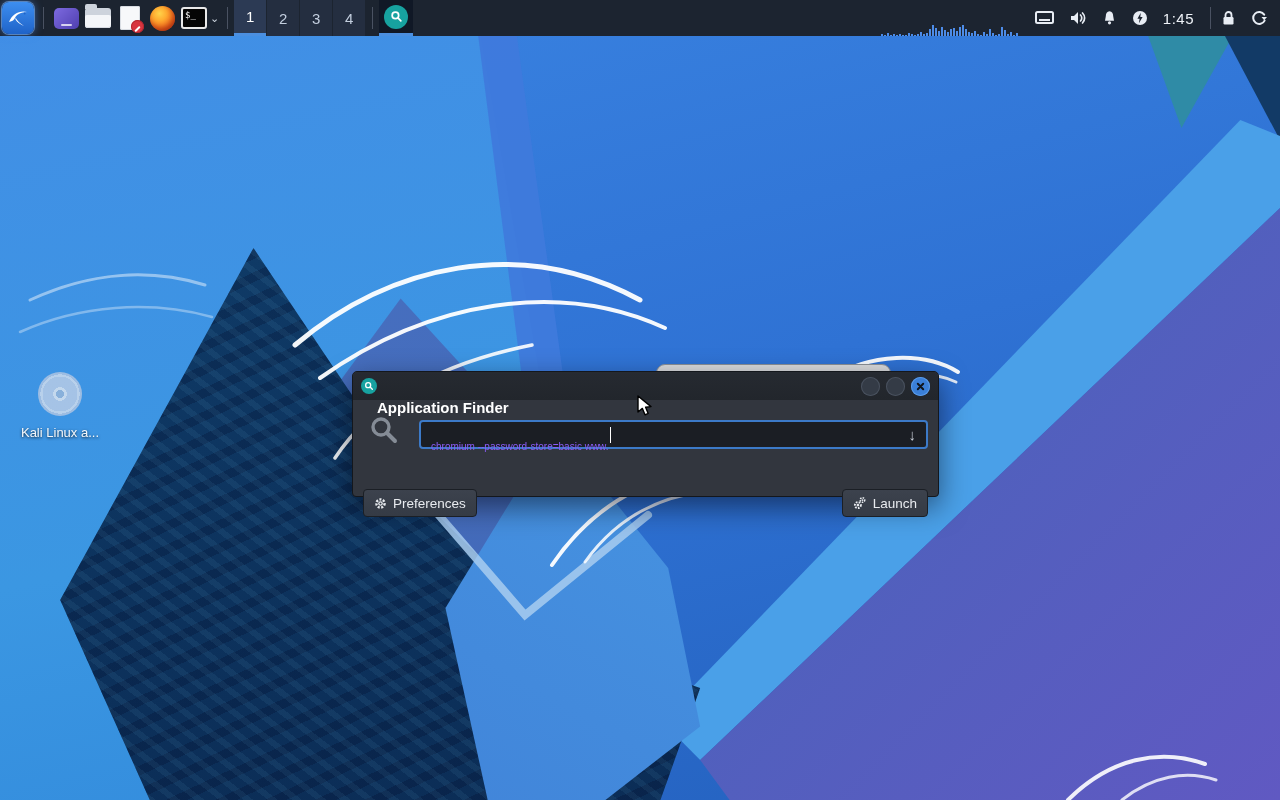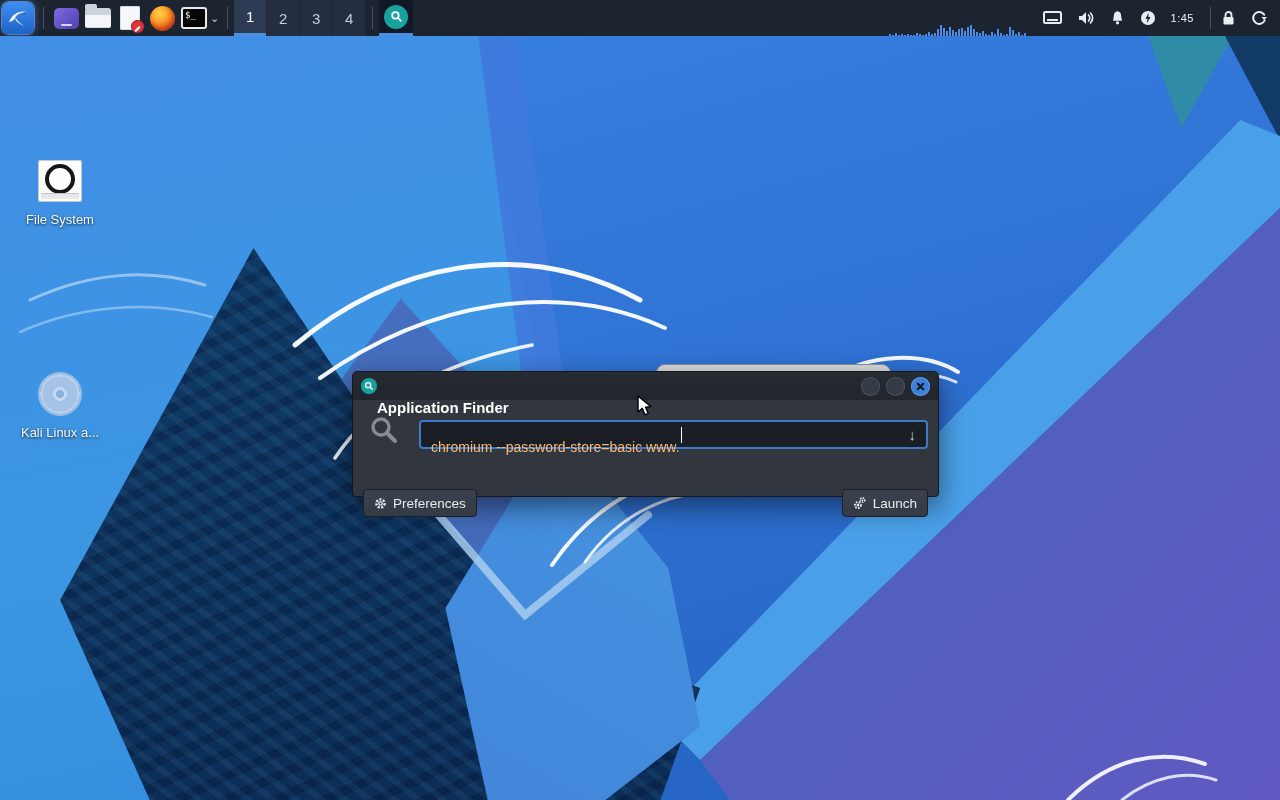--- a/index.html
+++ b/index.html
@@ -74,7 +74,7 @@
   .cpu i{display:block;width:2px;margin-right:1px;background:#4d8ce8;}
   .tray{display:flex;align-items:center;gap:15px;margin-right:10px;}
   .tray .ticon{display:flex;align-items:center;justify-content:center;cursor:pointer;}
-  .clock{color:#eef2f7;font-size:11px;cursor:pointer;letter-spacing:.5px;}
+  .clock{color:#eef2f7;font-size:15px;cursor:pointer;letter-spacing:.5px;}
 
   
   .dicon{position:absolute;left:12px;width:96px;text-align:center;cursor:pointer;z-index:5;}

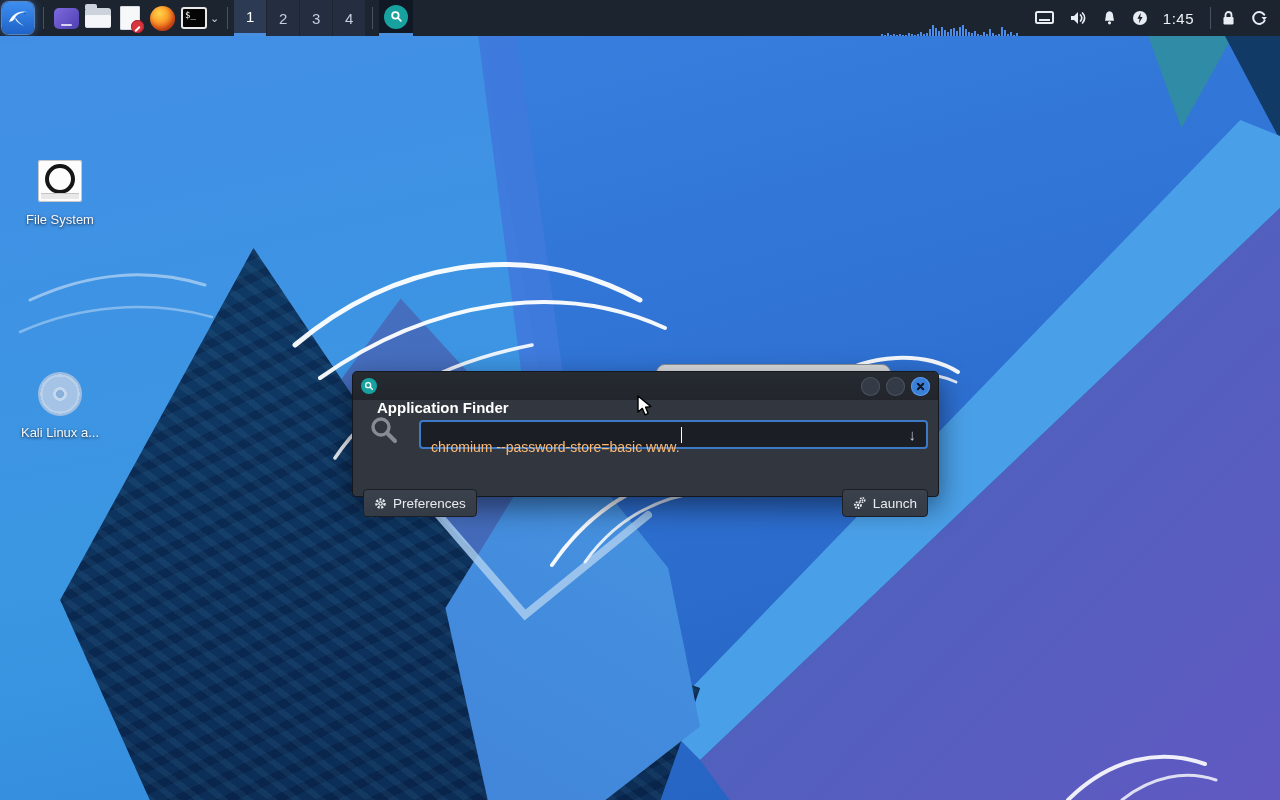--- a/index.html
+++ b/index.html
@@ -165,14 +165,6 @@
     <path d="M1122,800 C1152,776 1186,770 1216,780" fill="none" stroke="#fff" stroke-width="3" stroke-linecap="round" opacity="0.8"></path>
   </svg>
 
-  <div class="dicon" style="top:156px">
-    <div class="art">
-        <div class="art-fs">
-          <div class="ring"></div>
-        </div>
-      </div>
-    <div class="lbl">File System</div>
-  </div>
   <div class="dicon" style="top:369px">
     <div class="art">
         <div class="art-disc"></div>

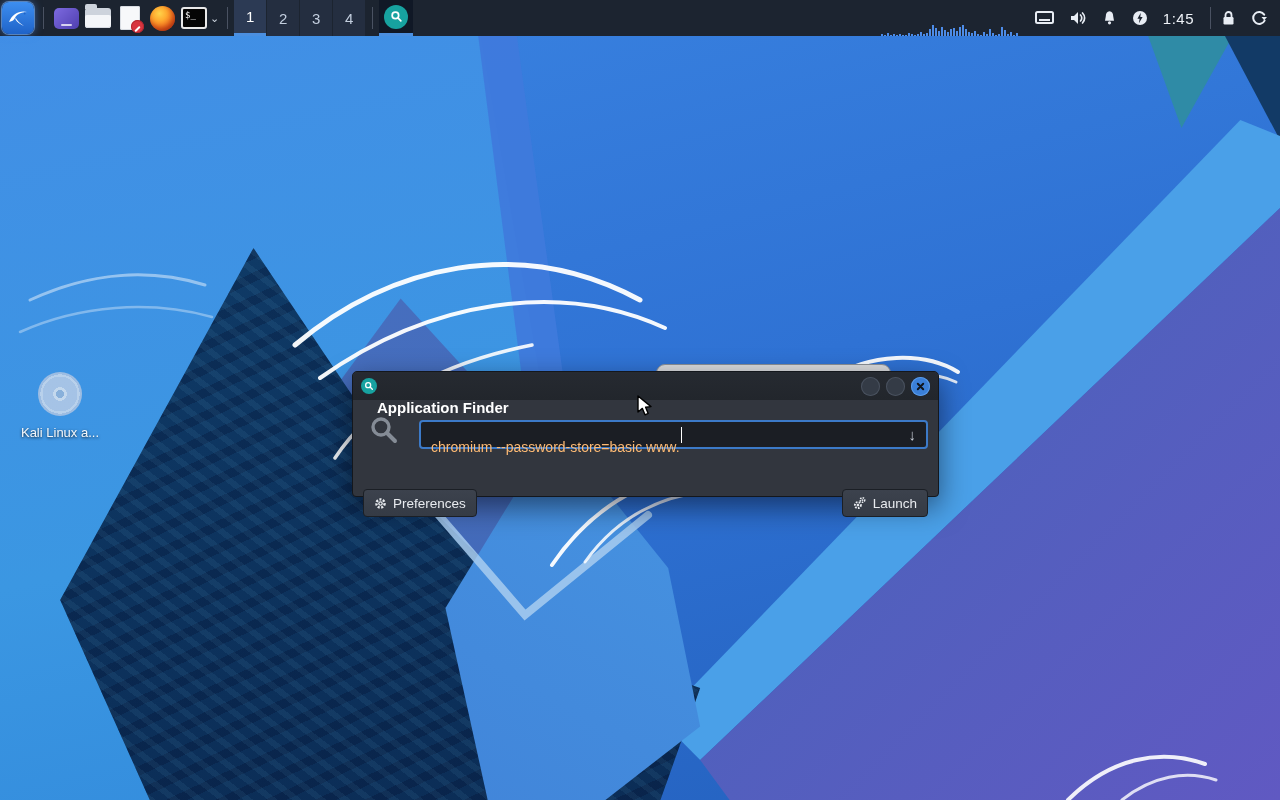--- a/index.html
+++ b/index.html
@@ -122,7 +122,7 @@
   .entry{position:absolute;left:66px;top:20px;width:509px;height:29px;background:#1b1e24;
     border:2px solid #3c7ac8;border-radius:4px;box-sizing:border-box;display:flex;align-items:center;
     padding:0 10px;cursor:text;}
-  .entry .q{color:#fdba74;font-size:14px;white-space:nowrap;margin-top:24px;}
+  .entry .q{color:#8b5cf6;font-size:10px;white-space:nowrap;margin-top:24px;}
   .caret{width:1px;height:16px;background:#fff;margin-left:1px;}
   .entry .drop{margin-left:auto;color:#c7cdd6;font-size:15px;cursor:pointer;}
   .btnrow{position:absolute;left:0;right:0;top:89px;height:28px;padding:0 10px;

